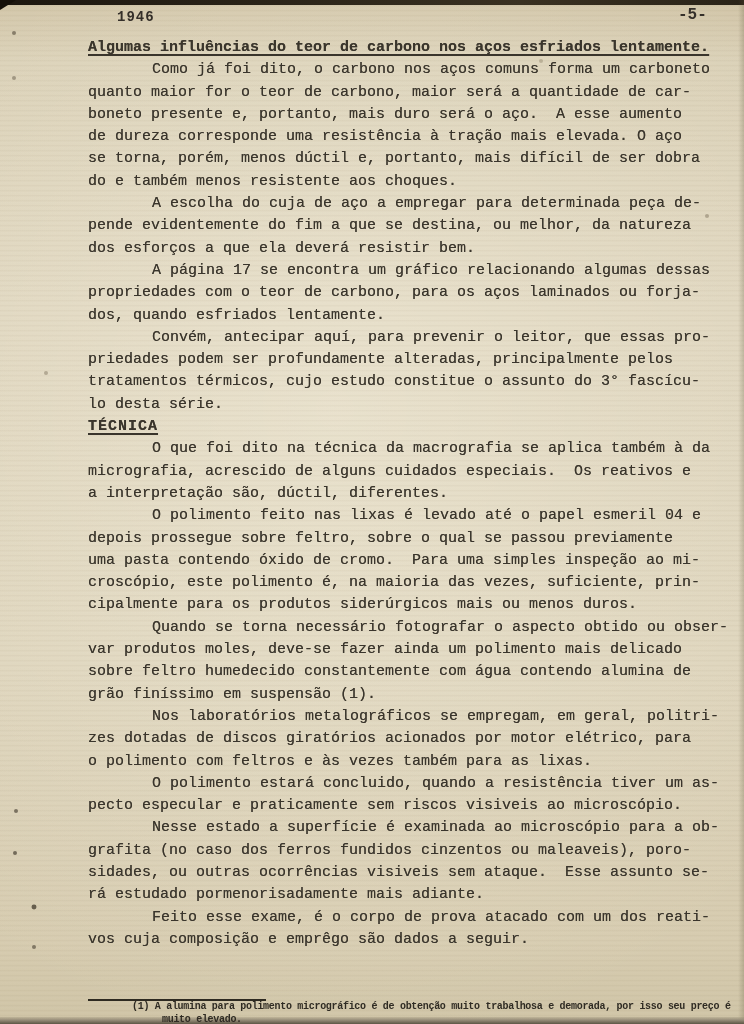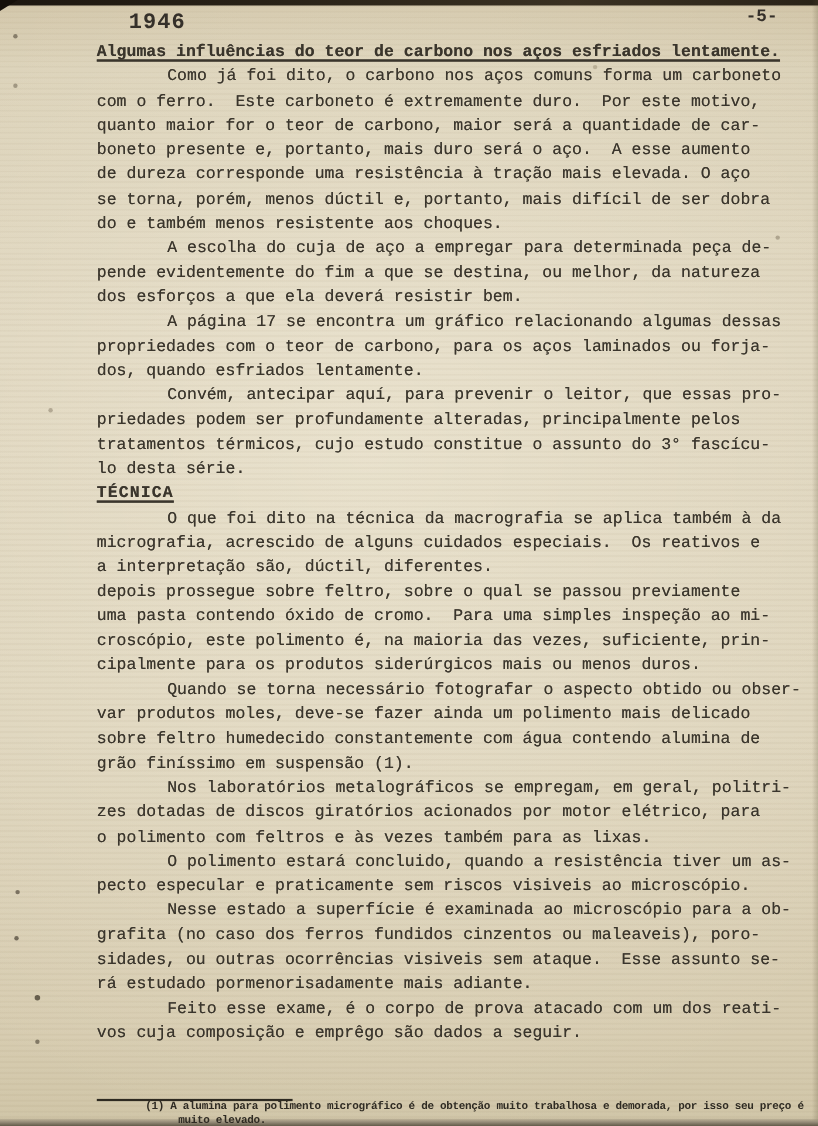--- a/index.html
+++ b/index.html
@@ -57,7 +57,7 @@
   }
   .header-year {
     position: absolute; left: 117px; top: 9px;
-    font-size: 20px; letter-spacing: 1px; font-weight: bold; color: #35302a;
+    font-size: 14px; letter-spacing: 1px; font-weight: bold; color: #35302a;
   }
   .header-pagenum {
     position: absolute; left: 678px; top: 6px;

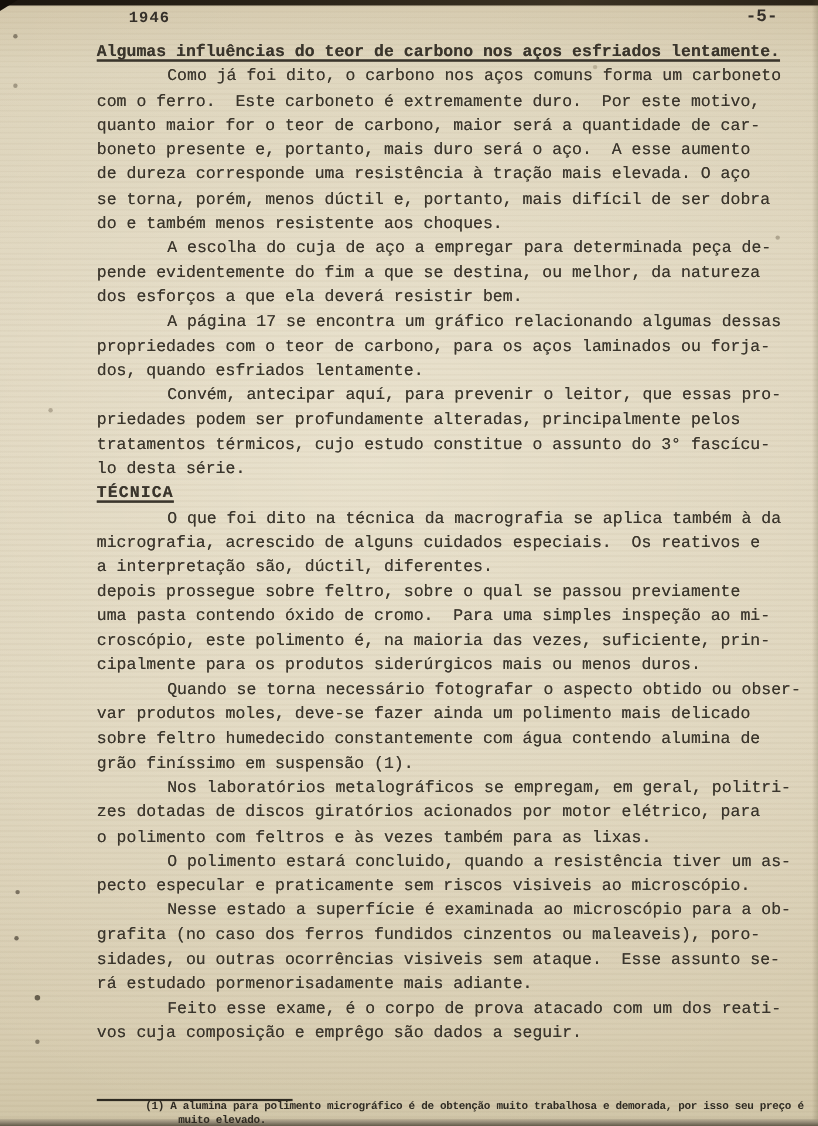--- a/index.html
+++ b/index.html
@@ -117,7 +117,6 @@
     <div id="sections">
         <div class="para">
           <div class="line first">Como já foi dito, o carbono nos aços comuns forma um carboneto</div>
-          <div class="line">com o ferro.  Este carboneto é extremamente duro.  Por este motivo,</div>
           <div class="line">quanto maior for o teor de carbono, maior será a quantidade de car-</div>
           <div class="line">boneto presente e, portanto, mais duro será o aço.  A esse aumento</div>
           <div class="line">de dureza corresponde uma resistência à tração mais elevada. O aço</div>

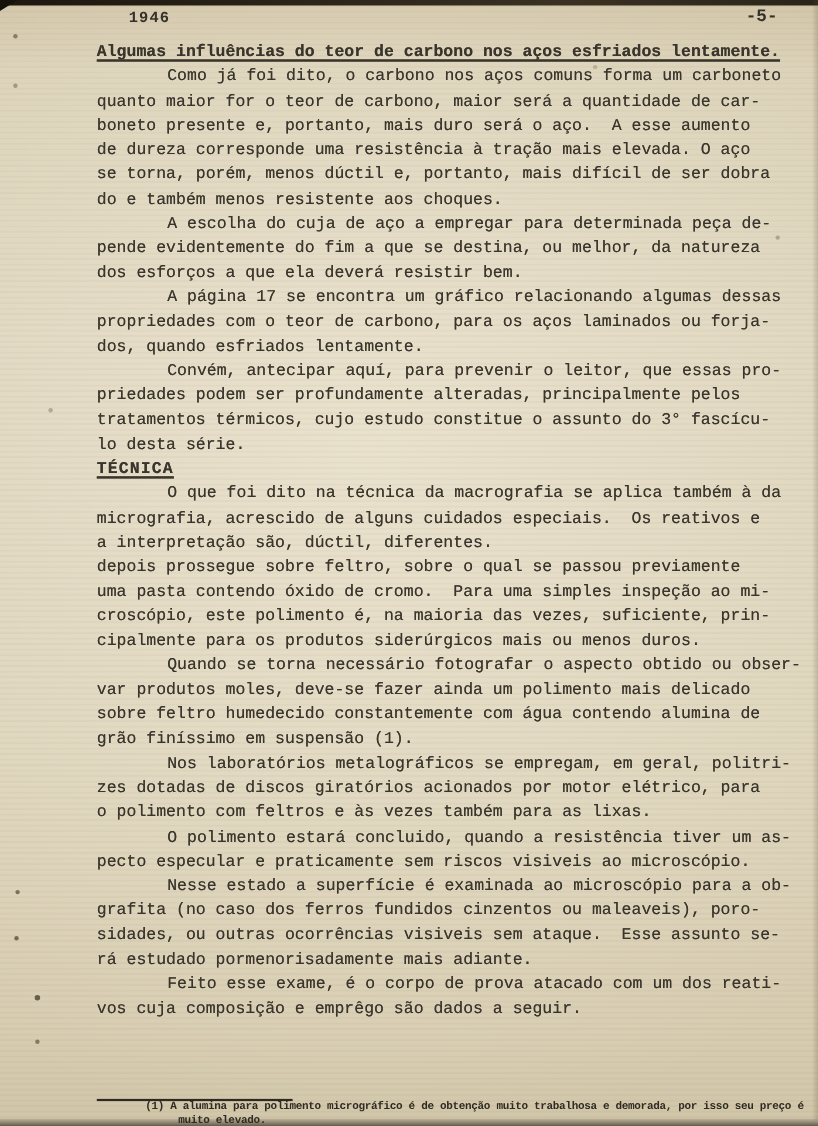--- a/index.html
+++ b/index.html
@@ -146,6 +146,7 @@
           <div class="line">a interpretação são, dúctil, diferentes.</div>
         </div>
         <div class="para">
+          <div class="line first">O polimento feito nas lixas é levado até o papel esmeril 04 e</div>
           <div class="line">depois prossegue sobre feltro, sobre o qual se passou previamente</div>
           <div class="line">uma pasta contendo óxido de cromo.  Para uma simples inspeção ao mi-</div>
           <div class="line">croscópio, este polimento é, na maioria das vezes, suficiente, prin-</div>

